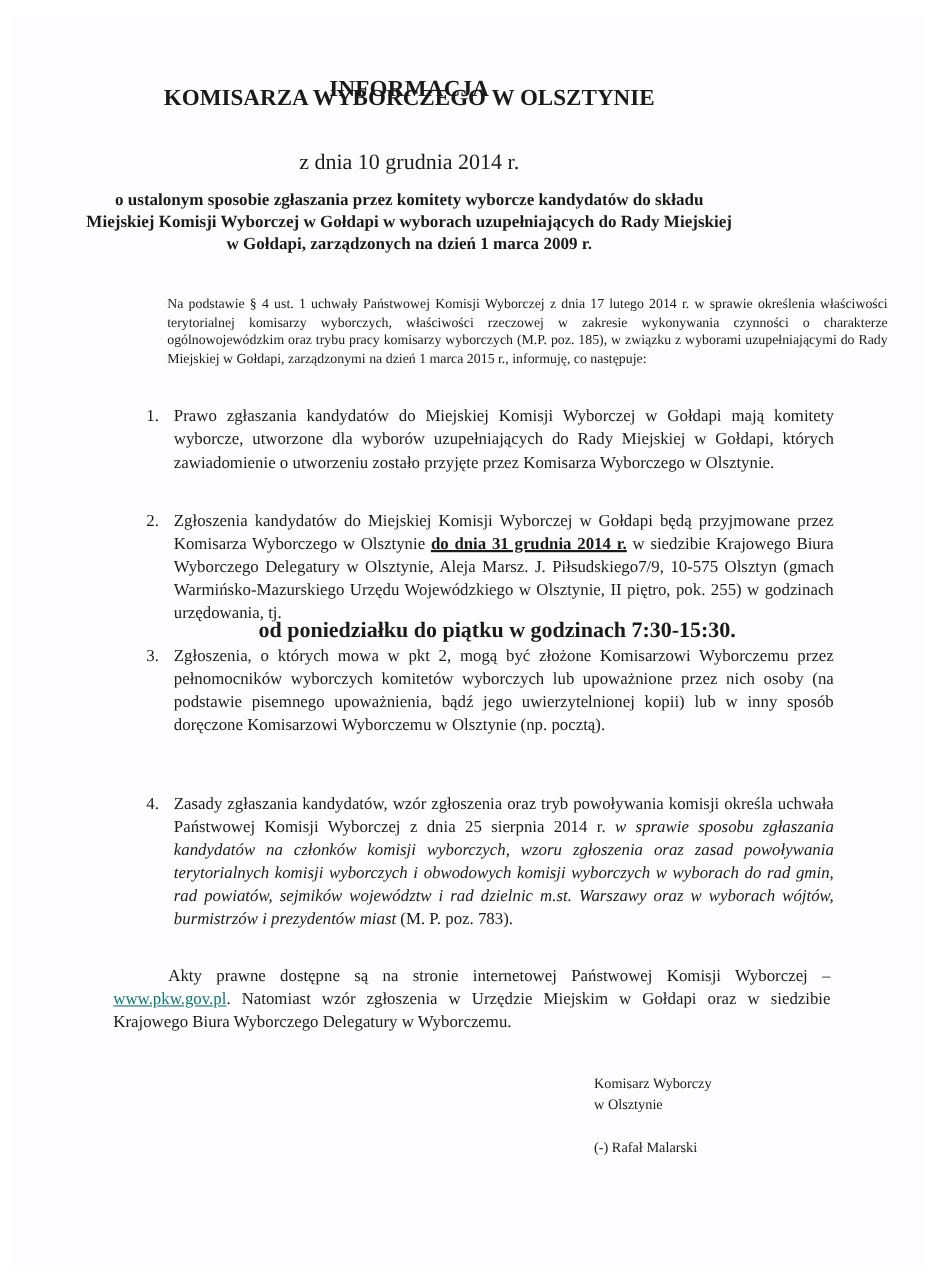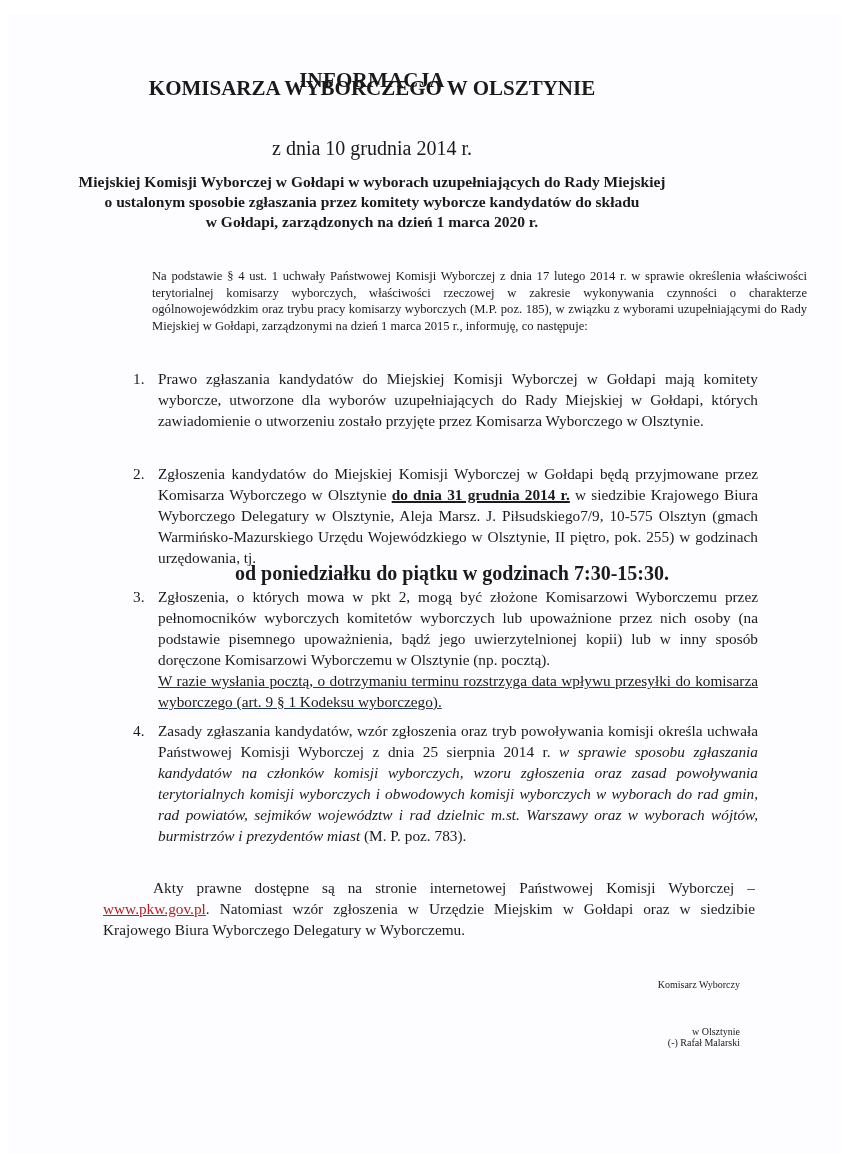--- a/index.html
+++ b/index.html
@@ -56,8 +56,8 @@
 <div class="abs center date">z dnia 10 grudnia 2014 r.</div>
 
 <div class="abs center subject">
+  <div>o ustalonym sposobie zgłaszania przez komitety wyborcze kandydatów do składu</div>
   <div>Miejskiej Komisji Wyborczej w Gołdapi w wyborach uzupełniających do Rady Miejskiej</div>
-  <div>o ustalonym sposobie zgłaszania przez komitety wyborcze kandydatów do składu</div>
   <div>w Gołdapi, zarządzonych na dzień 1 marca 2020 r.</div>
 </div>
 

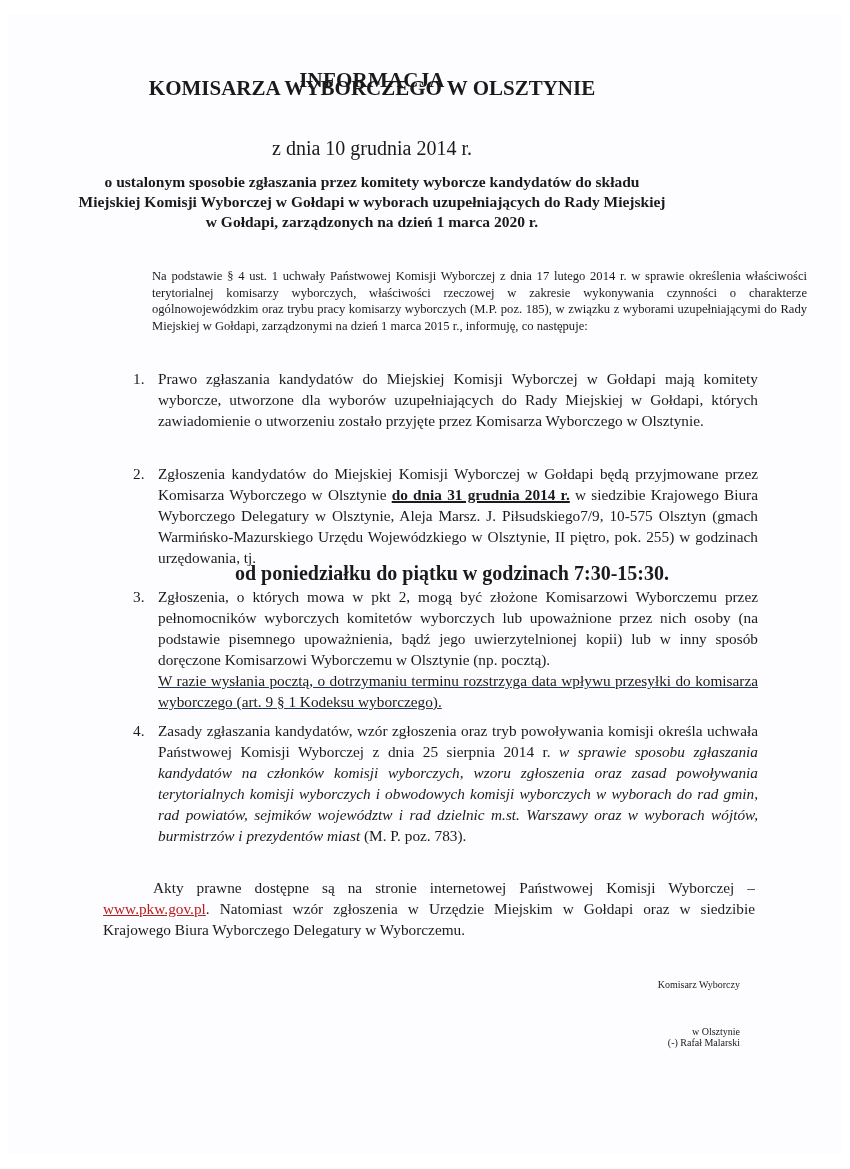--- a/index.html
+++ b/index.html
@@ -58,7 +58,7 @@
 <div class="abs center subject">
   <div>o ustalonym sposobie zgłaszania przez komitety wyborcze kandydatów do składu</div>
   <div>Miejskiej Komisji Wyborczej w Gołdapi w wyborach uzupełniających do Rady Miejskiej</div>
-  <div>w Gołdapi, zarządzonych na dzień 1 marca 2020 r.</div>
+  <div>w Gołdapi, zarządzonych na dzień 1 marca 2009 r.</div>
 </div>
 
 <div class="abs intro">Na podstawie § 4 ust. 1 uchwały Państwowej Komisji Wyborczej z dnia 17 lutego 2014 r. w sprawie określenia właściwości terytorialnej komisarzy wyborczych, właściwości rzeczowej w zakresie wykonywania czynności o charakterze ogólnowojewódzkim oraz trybu pracy komisarzy wyborczych (M.P. poz. 185), w związku z wyborami uzupełniającymi do Rady Miejskiej w Gołdapi, zarządzonymi na dzień 1 marca 2015 r., informuję, co następuje:</div>

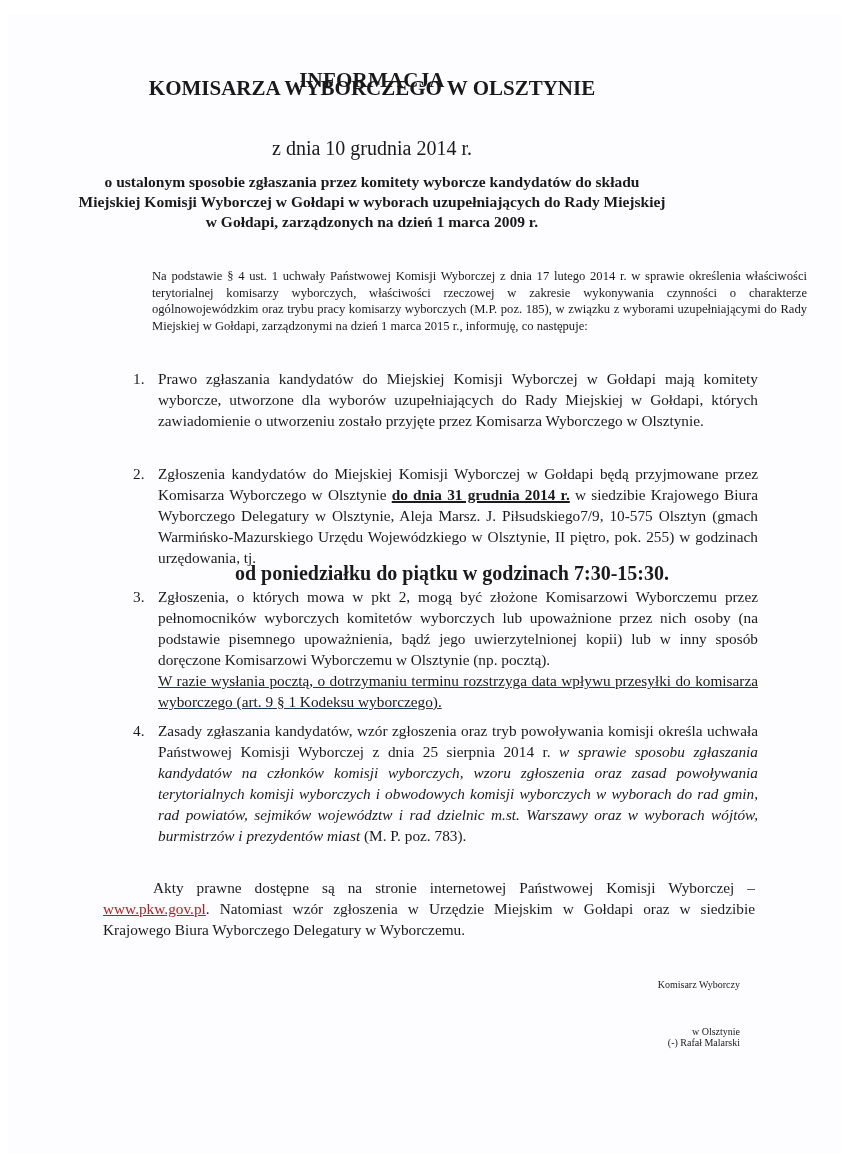--- a/index.html
+++ b/index.html
@@ -78,7 +78,6 @@
   <span class="num">3.</span>
   <div class="txt">
     <div>Zgłoszenia, o których mowa w pkt 2, mogą być złożone Komisarzowi Wyborczemu przez pełnomocników wyborczych komitetów wyborczych lub upoważnione przez nich osoby (na podstawie pisemnego upoważnienia, bądź jego uwierzytelnionej kopii) lub w inny sposób doręczone Komisarzowi Wyborczemu w Olsztynie (np. pocztą).</div>
-    <div class="u-note">W razie wysłania pocztą, o dotrzymaniu terminu rozstrzyga data wpływu przesyłki do komisarza wyborczego (art. 9 § 1 Kodeksu wyborczego).</div>
   </div>
 </div>
 

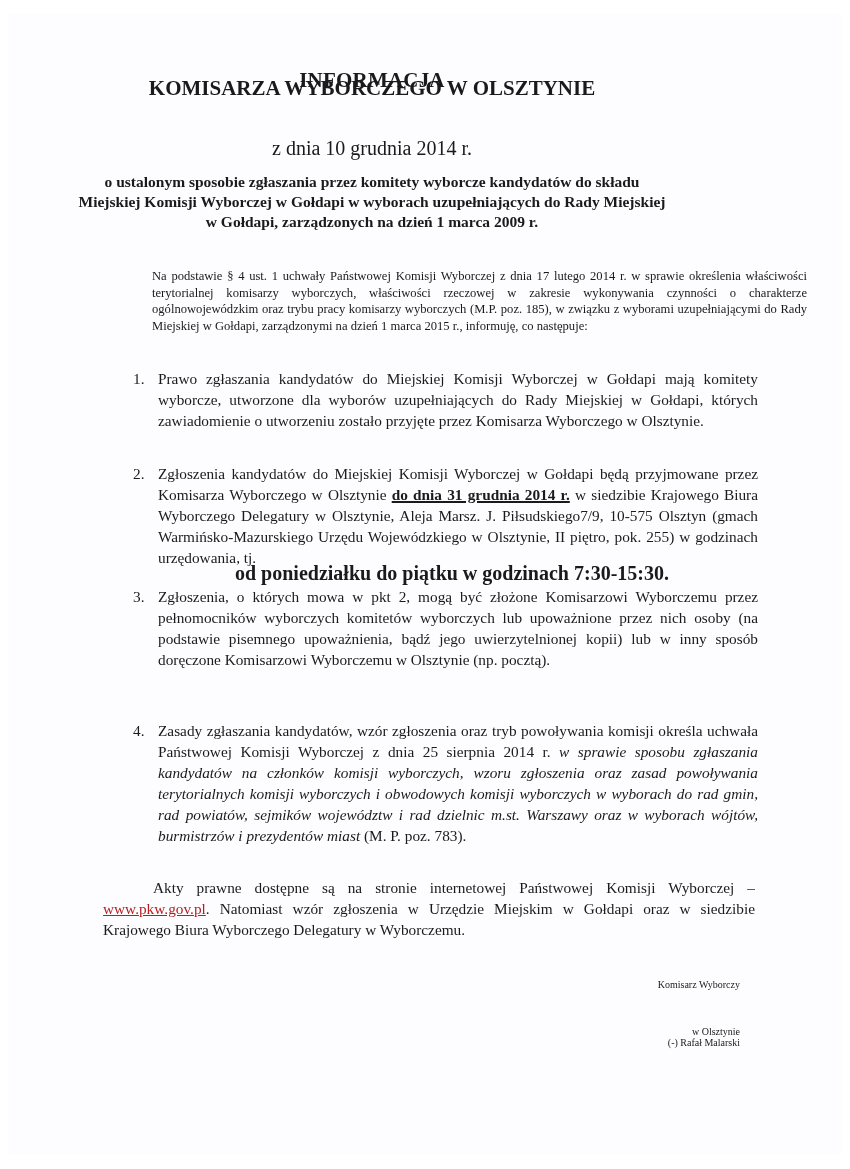--- a/index.html
+++ b/index.html
@@ -40,7 +40,7 @@
       font-size: 15.3px; line-height: 21px; text-align: justify;
     }
     .closing .indent { display: inline-block; width: 50px; }
-    .link { text-decoration: underline; color: #b91c1c; cursor: pointer; }
+    .link { text-decoration: underline; color: #0f766e; cursor: pointer; }
     .sign { left: 540px; width: 200px; text-align: right; font-size: 10px; line-height: 20px; }
     .sign1 { top: 975px; }
     .sign2 { top: 1022px; }

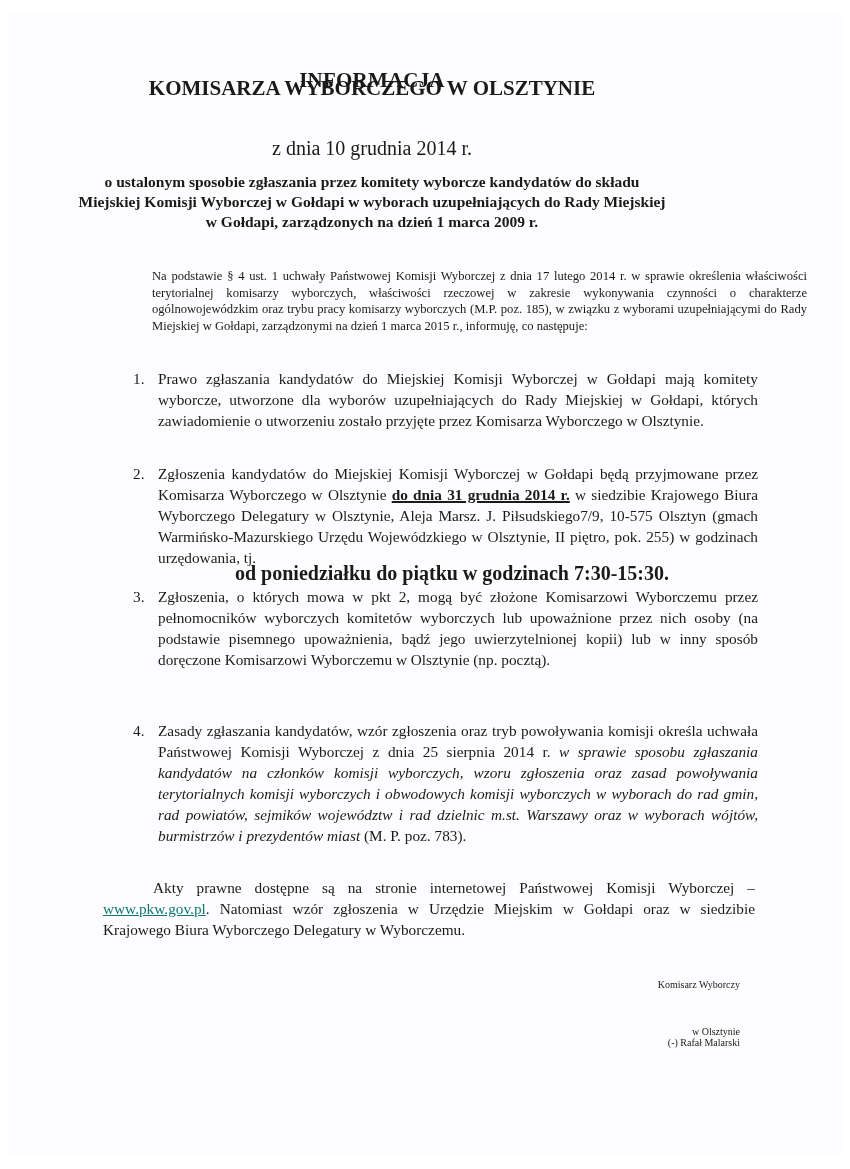--- a/index.html
+++ b/index.html
@@ -41,7 +41,7 @@
     }
     .closing .indent { display: inline-block; width: 50px; }
     .link { text-decoration: underline; color: #0f766e; cursor: pointer; }
-    .sign { left: 540px; width: 200px; text-align: right; font-size: 10px; line-height: 20px; }
+    .sign { left: 540px; width: 200px; text-align: left; font-size: 13px; line-height: 20px; }
     .sign1 { top: 975px; }
     .sign2 { top: 1022px; }
     .sign3 { top: 1033px; }

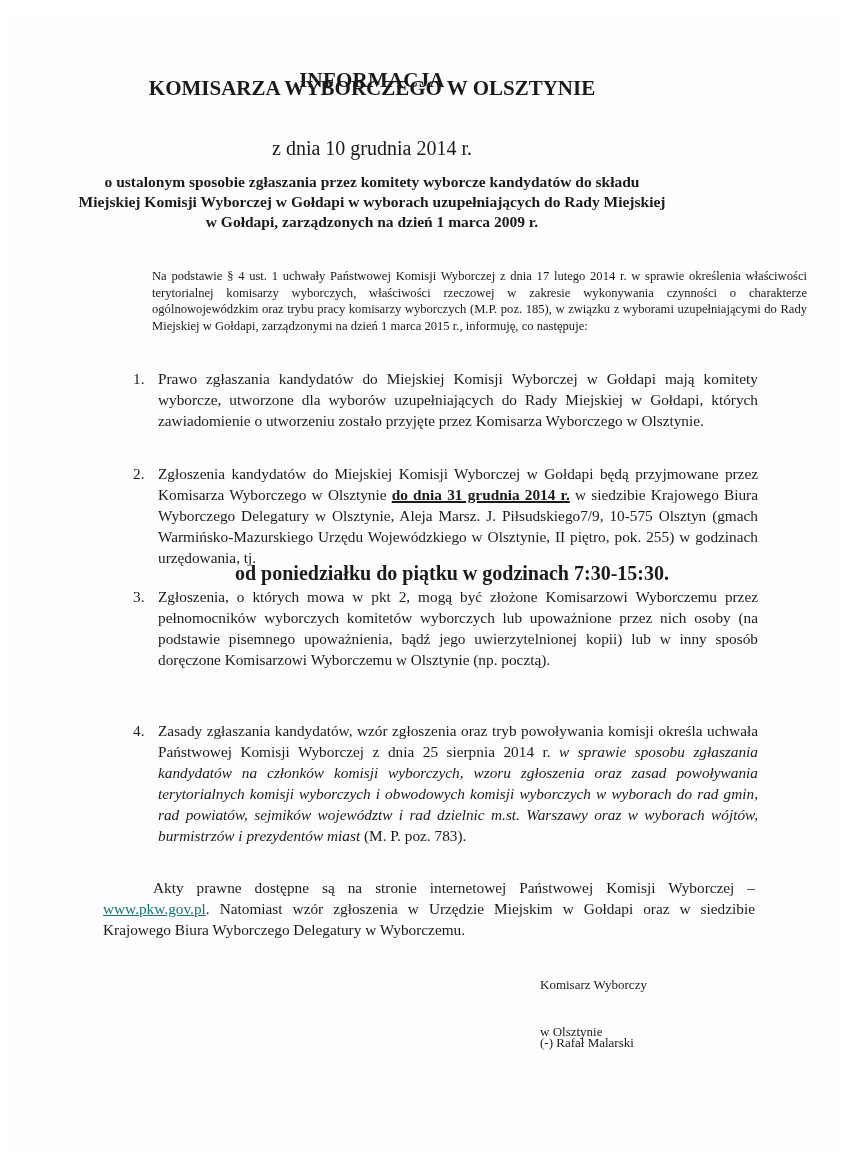--- a/index.html
+++ b/index.html
@@ -43,7 +43,7 @@
     .link { text-decoration: underline; color: #0f766e; cursor: pointer; }
     .sign { left: 540px; width: 200px; text-align: left; font-size: 13px; line-height: 20px; }
     .sign1 { top: 975px; }
-    .sign2 { top: 1022px; }
+    .sign2 { top: 994px; }
     .sign3 { top: 1033px; }
   </style>
 </head>

